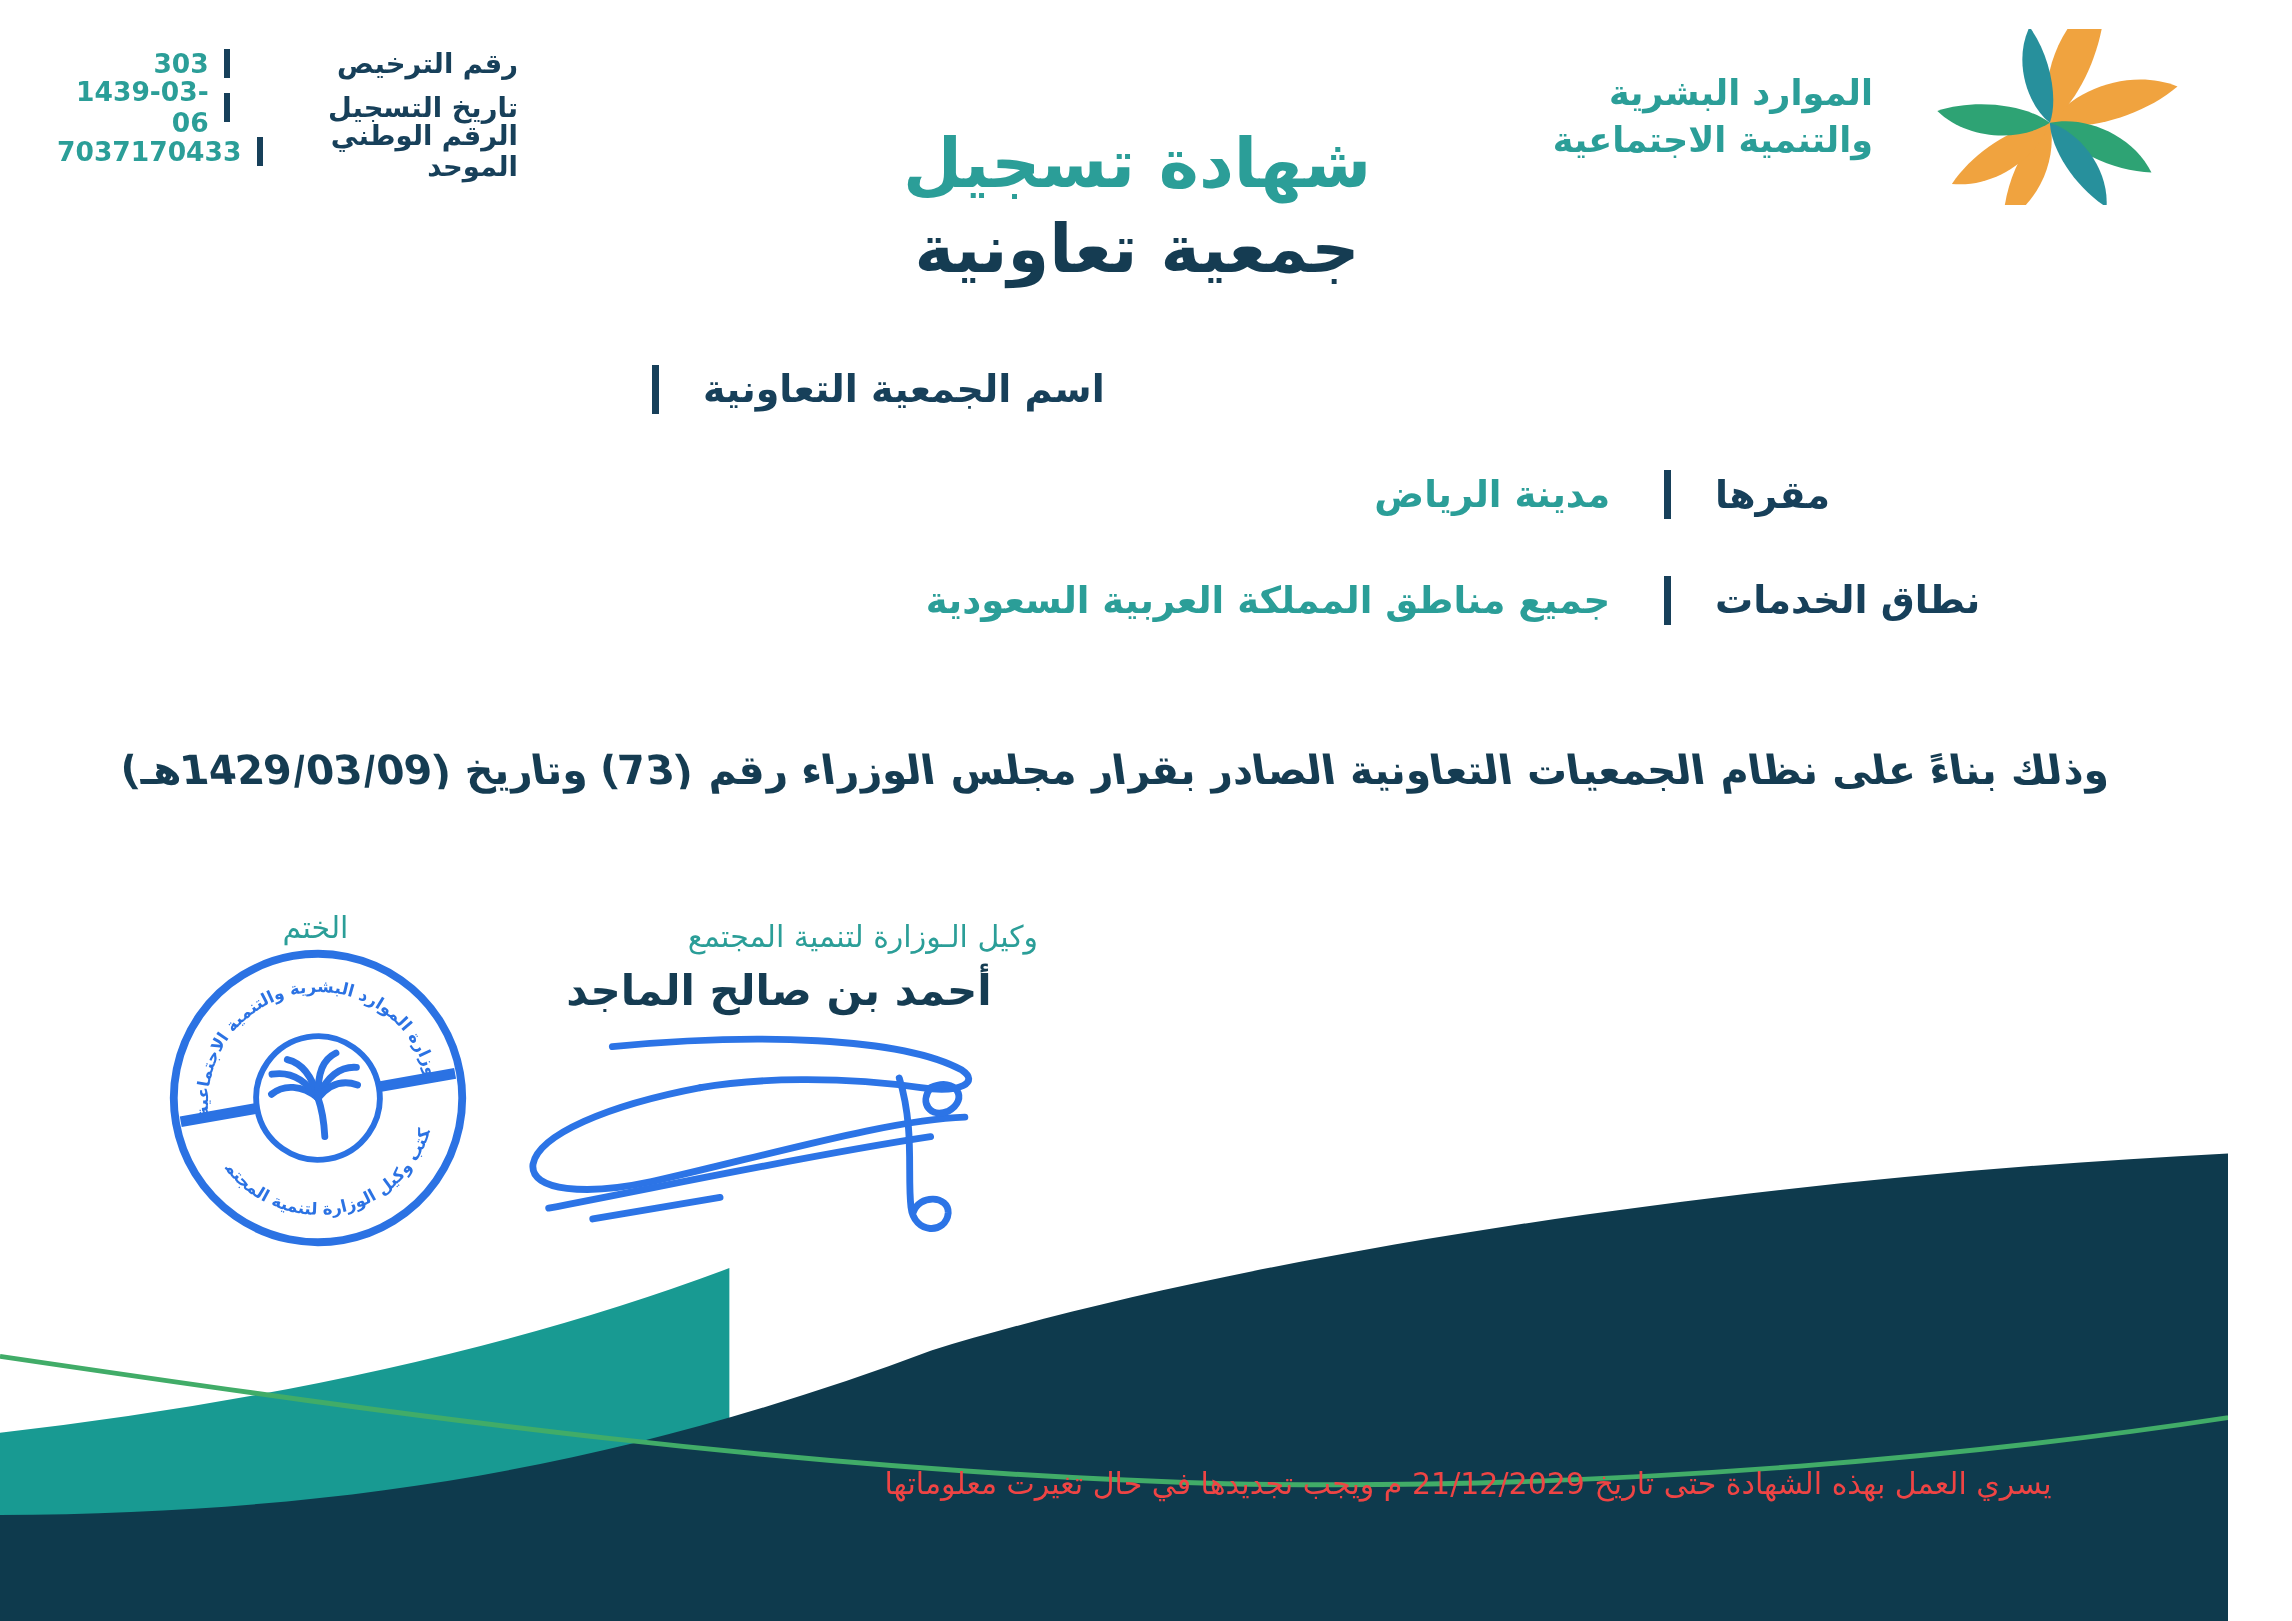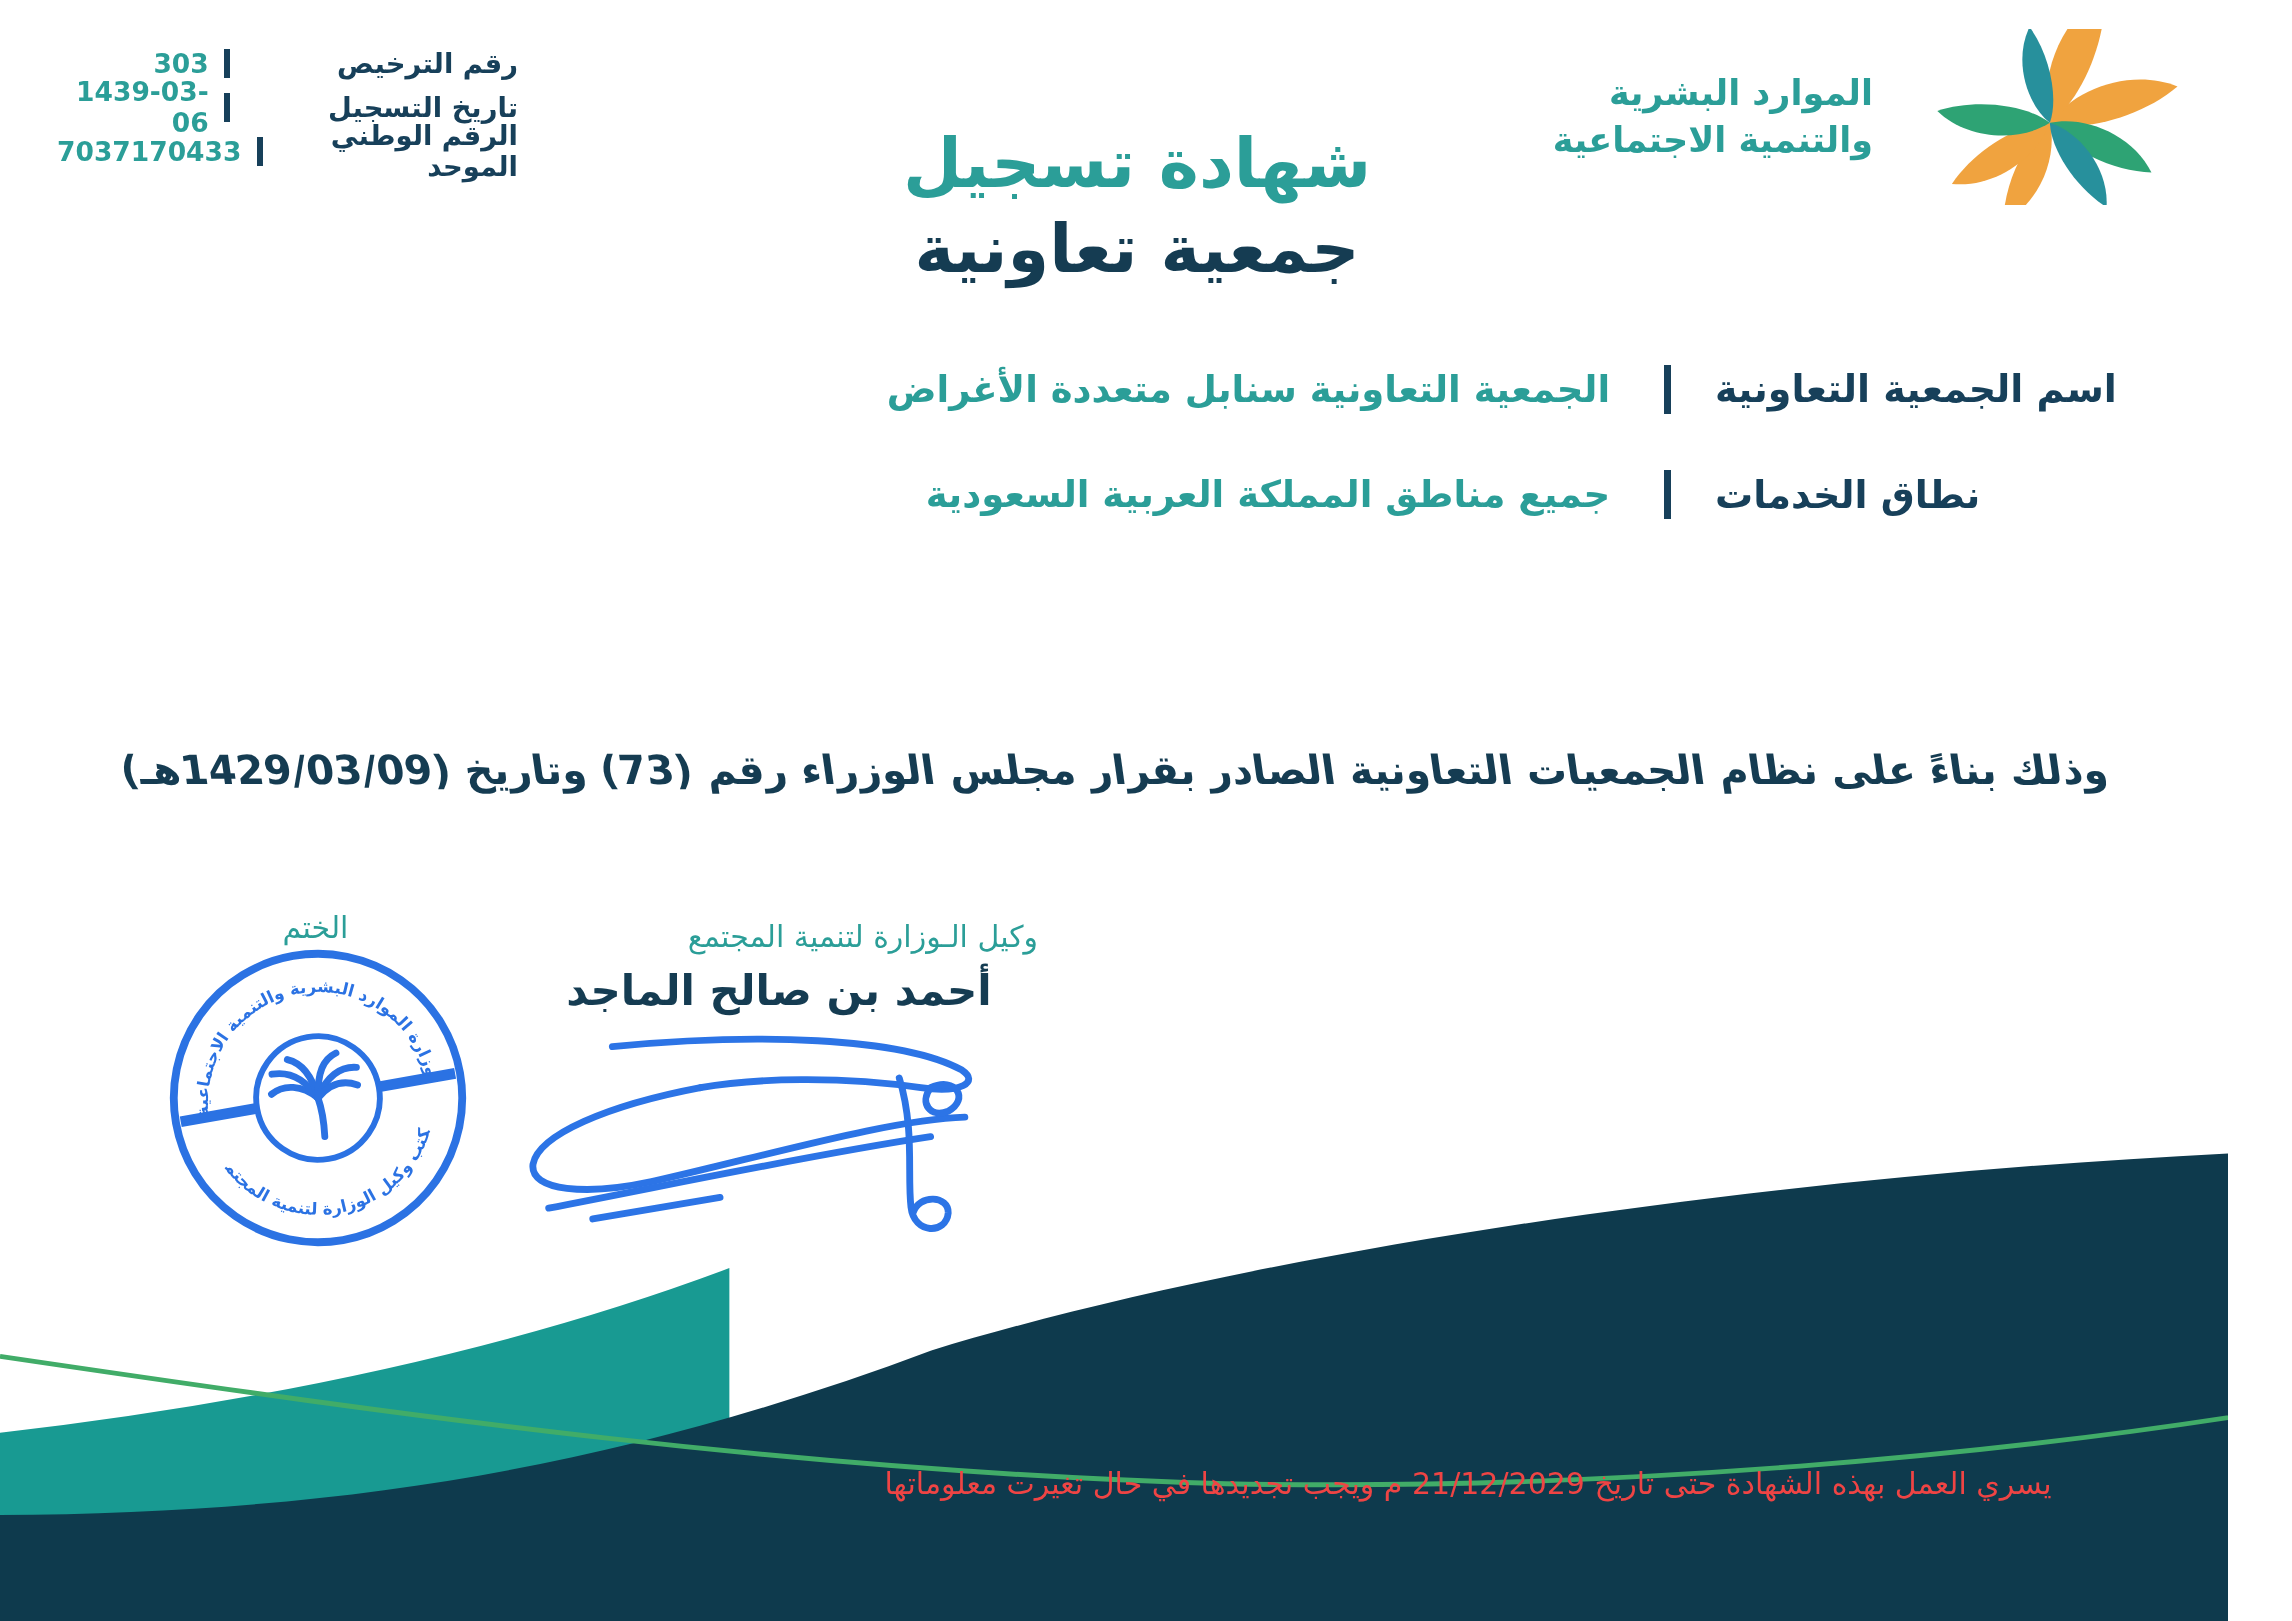--- a/index.html
+++ b/index.html
@@ -101,7 +101,6 @@
 
   <div class="fields">
     <div class="field-row">
-      <span class="field-value">الجمعية التعاونية سنابل متعددة الأغراض</span>
       <span class="field-bar"></span>
       <span class="field-label">اسم الجمعية التعاونية</span>
     </div>

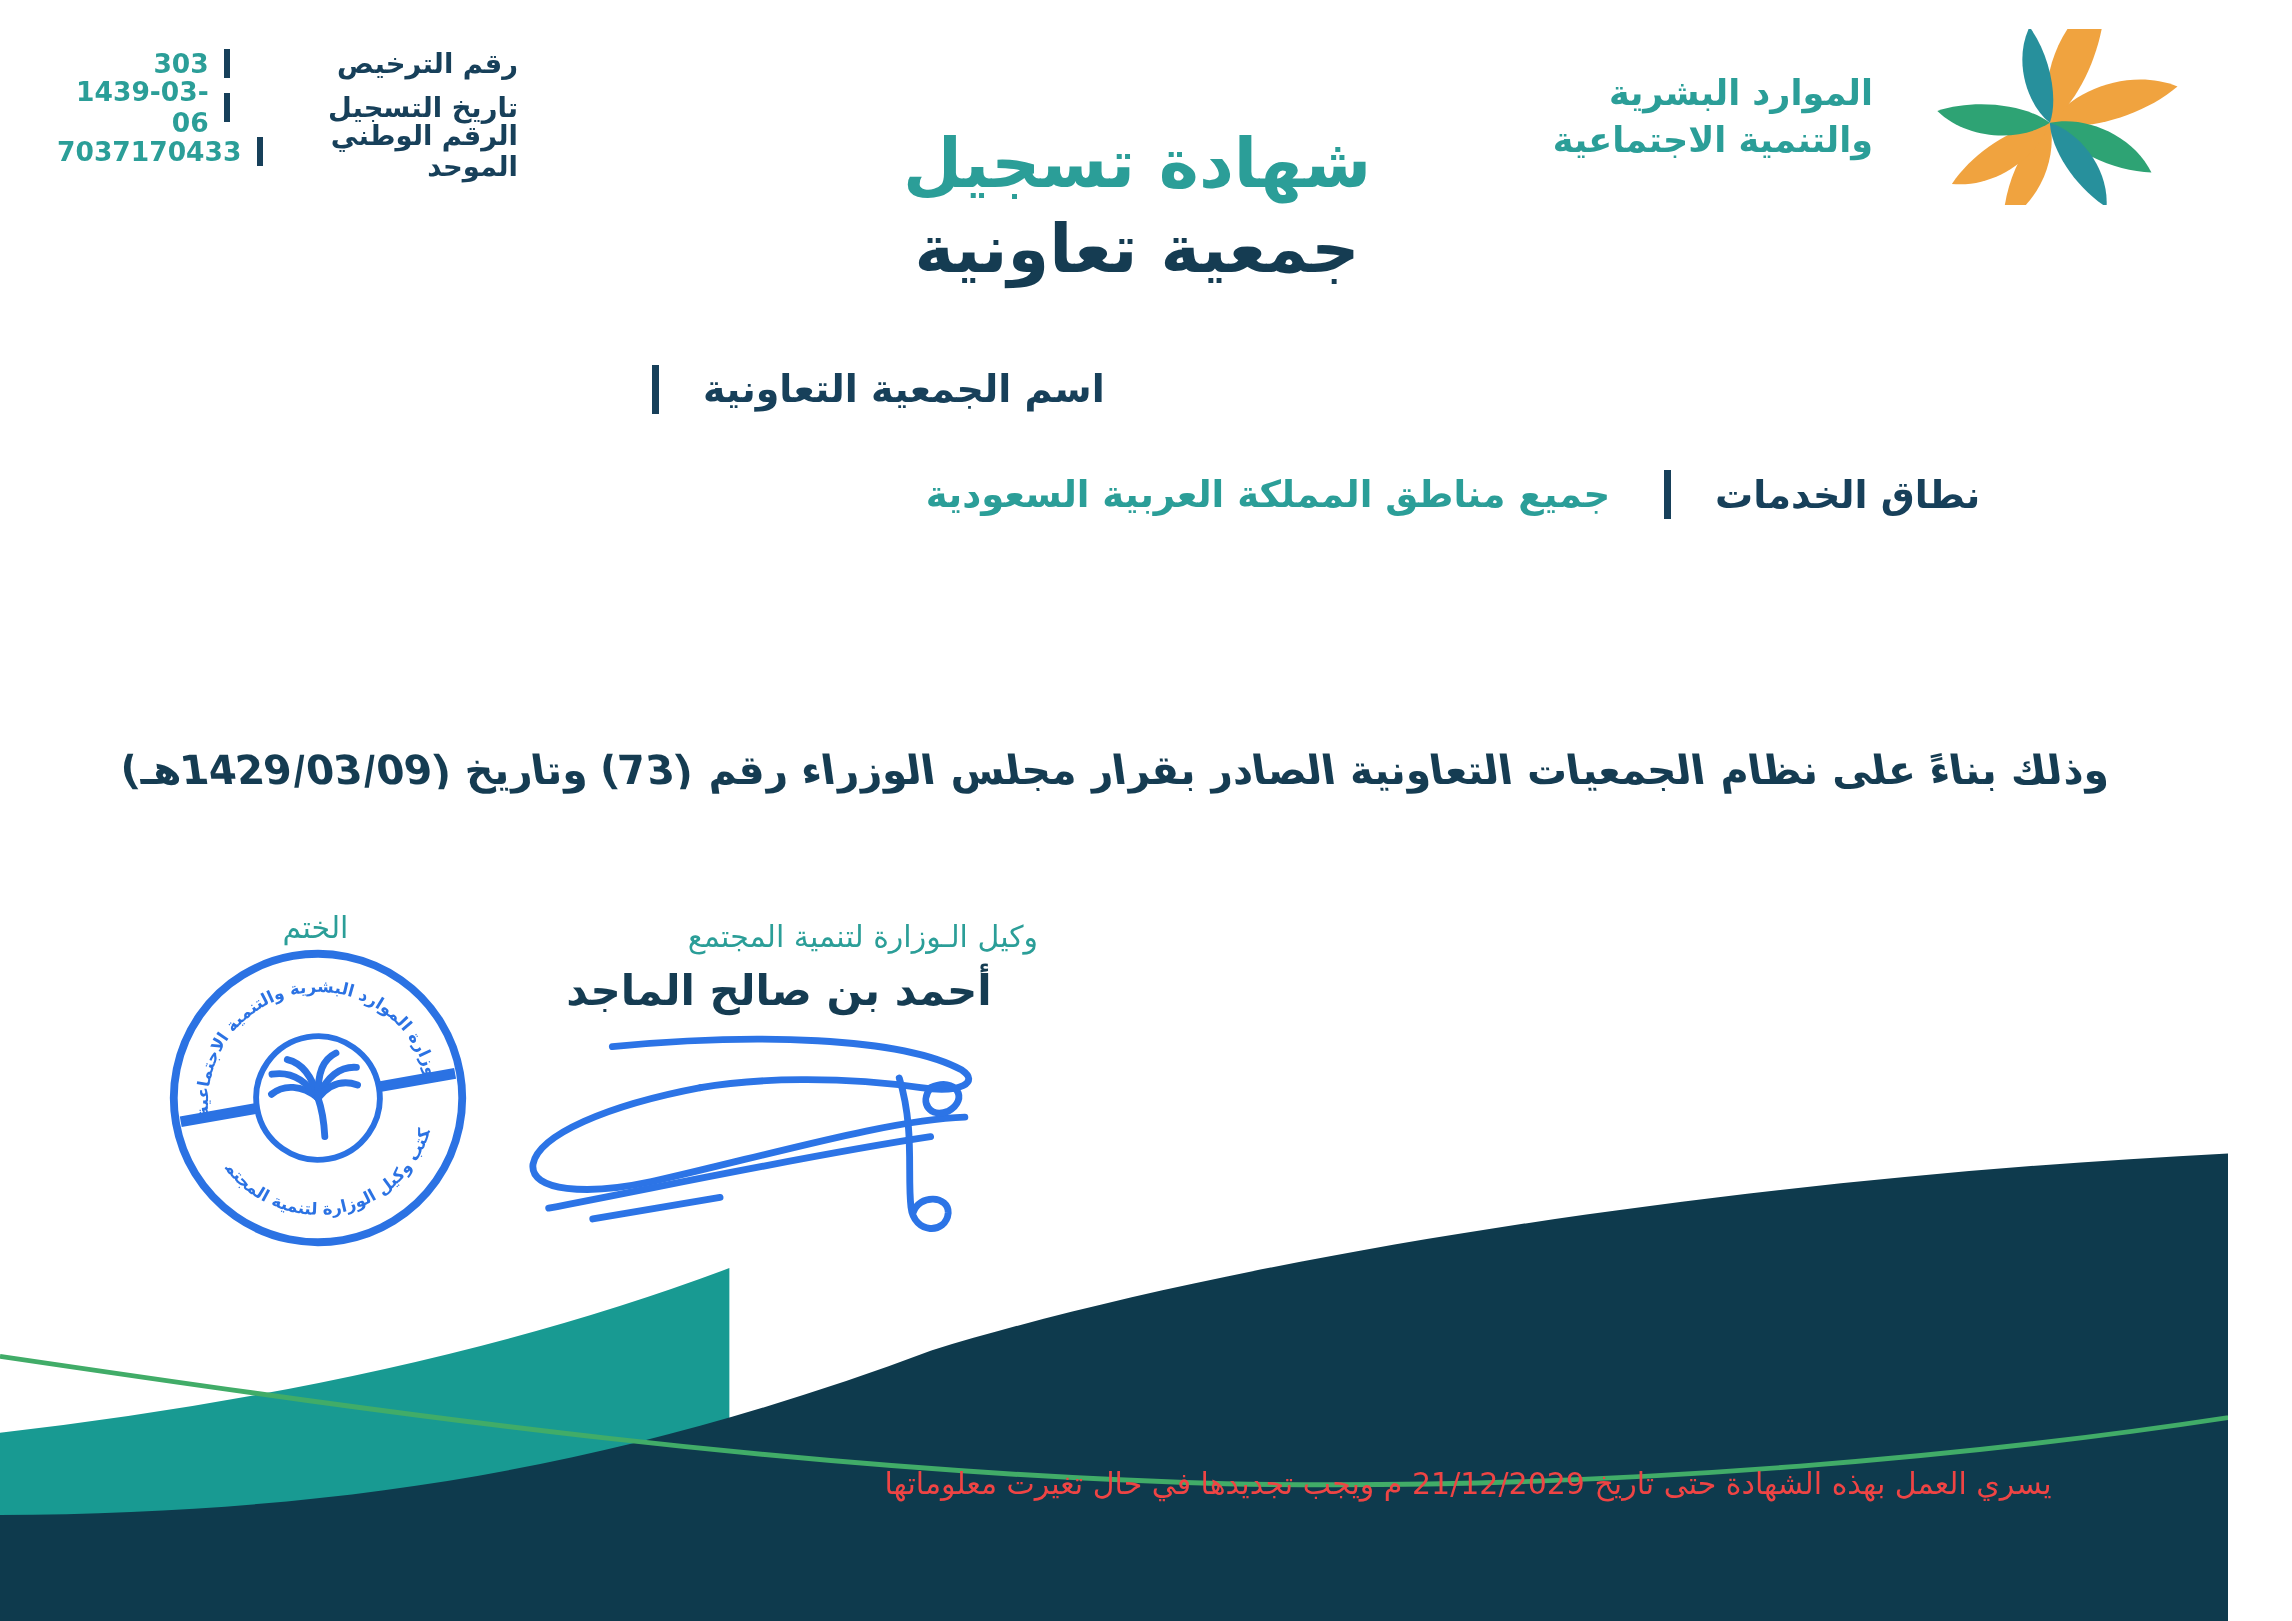--- a/index.html
+++ b/index.html
@@ -105,6 +105,11 @@
       <span class="field-label">اسم الجمعية التعاونية</span>
     </div>
     <div class="field-row">
+      <span class="field-value">مدينة الرياض</span>
+      <span class="field-bar"></span>
+      <span class="field-label">مقرها</span>
+    </div>
+    <div class="field-row">
       <span class="field-value">جميع مناطق المملكة العربية السعودية</span>
       <span class="field-bar"></span>
       <span class="field-label">نطاق الخدمات</span>

